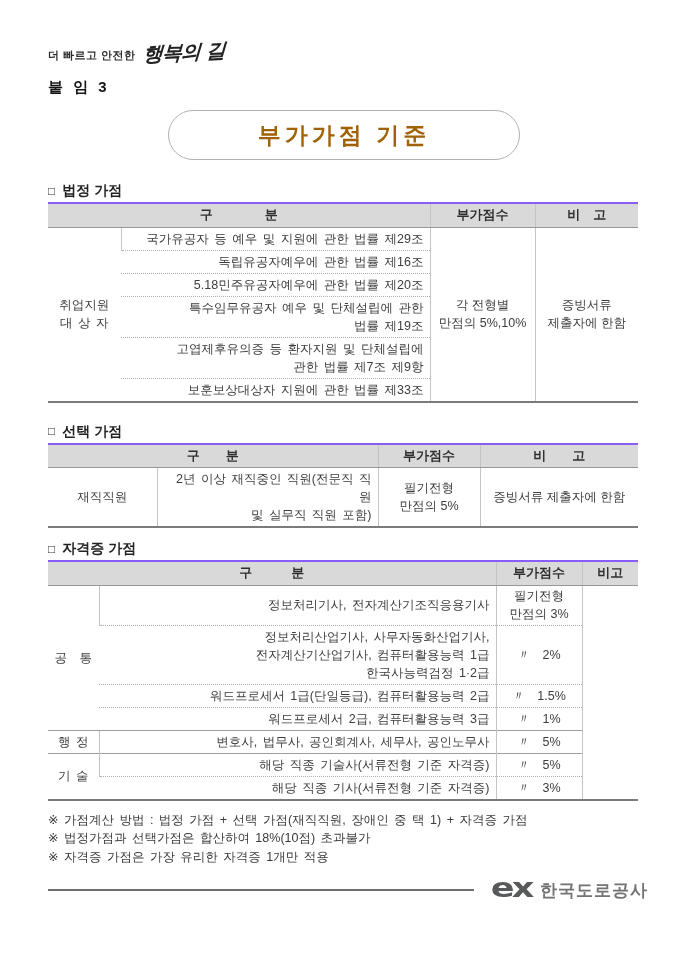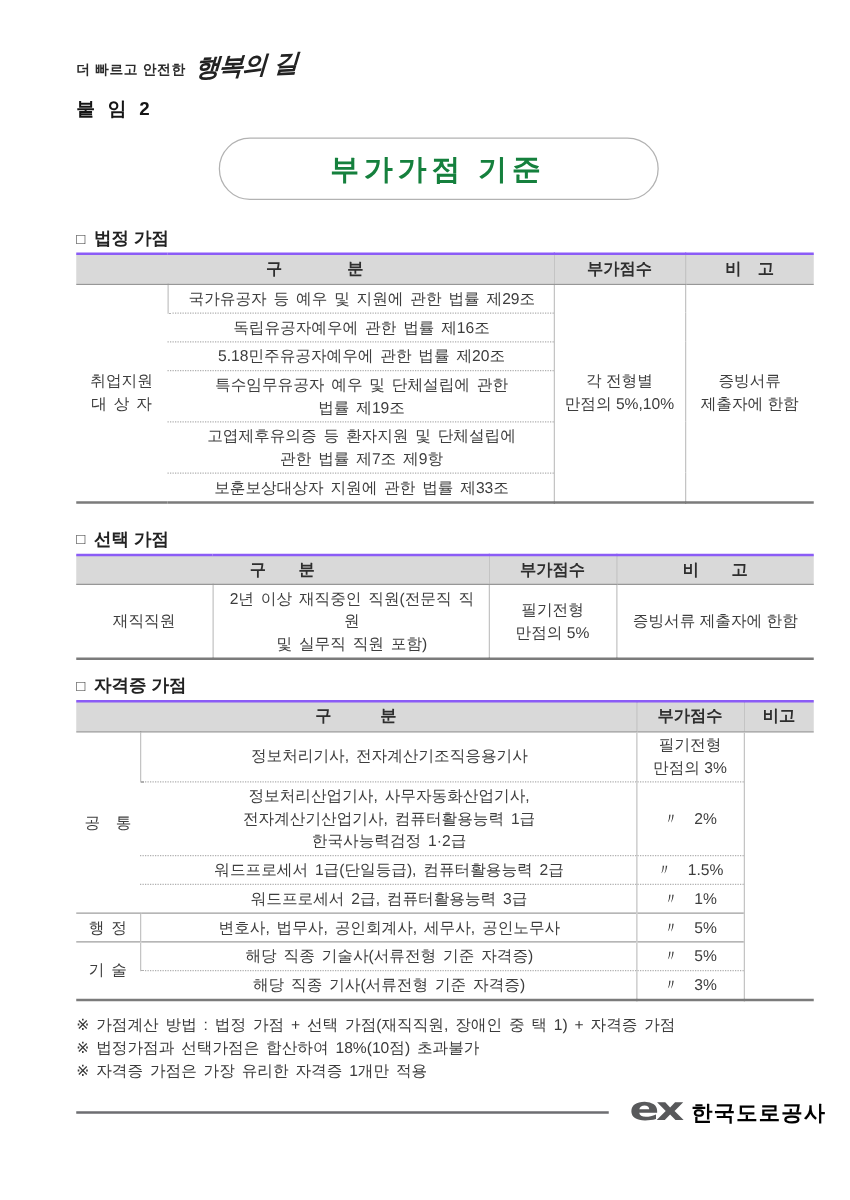--- a/index.html
+++ b/index.html
@@ -12,7 +12,7 @@
   .page {
     position:relative;
     width:680px; height:960px;
-    padding:40px 40px 0 61px;
+    padding:40px 40px 0 48px;
     overflow:hidden;
     background:#ffffff;
   }

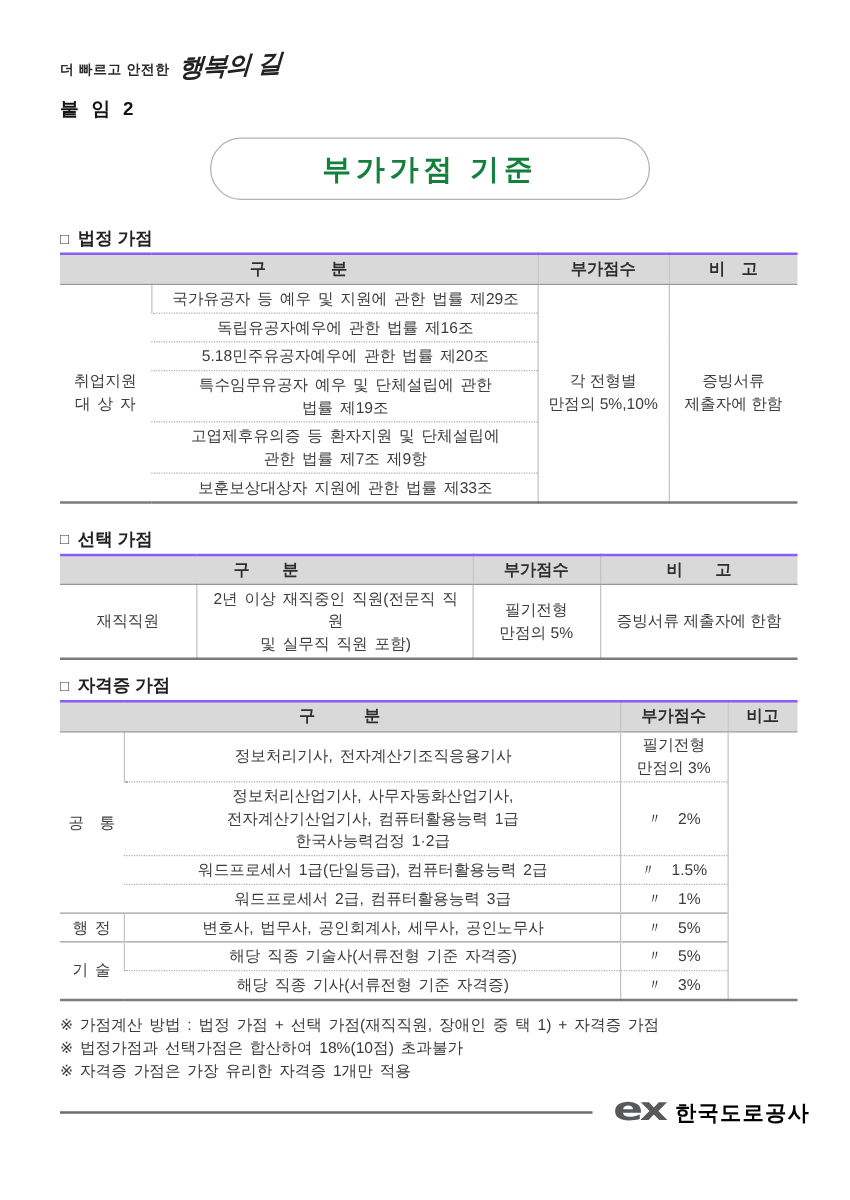--- a/index.html
+++ b/index.html
@@ -96,7 +96,7 @@
     <span class="slogan-script">행복의 길</span>
   </div>
 
-  <div class="attachment">붙 임 2</div>
+  <div class="attachment">붙 임 3</div>
 
   <div class="title-box">
     <span class="title-text">부가가점 기준</span>

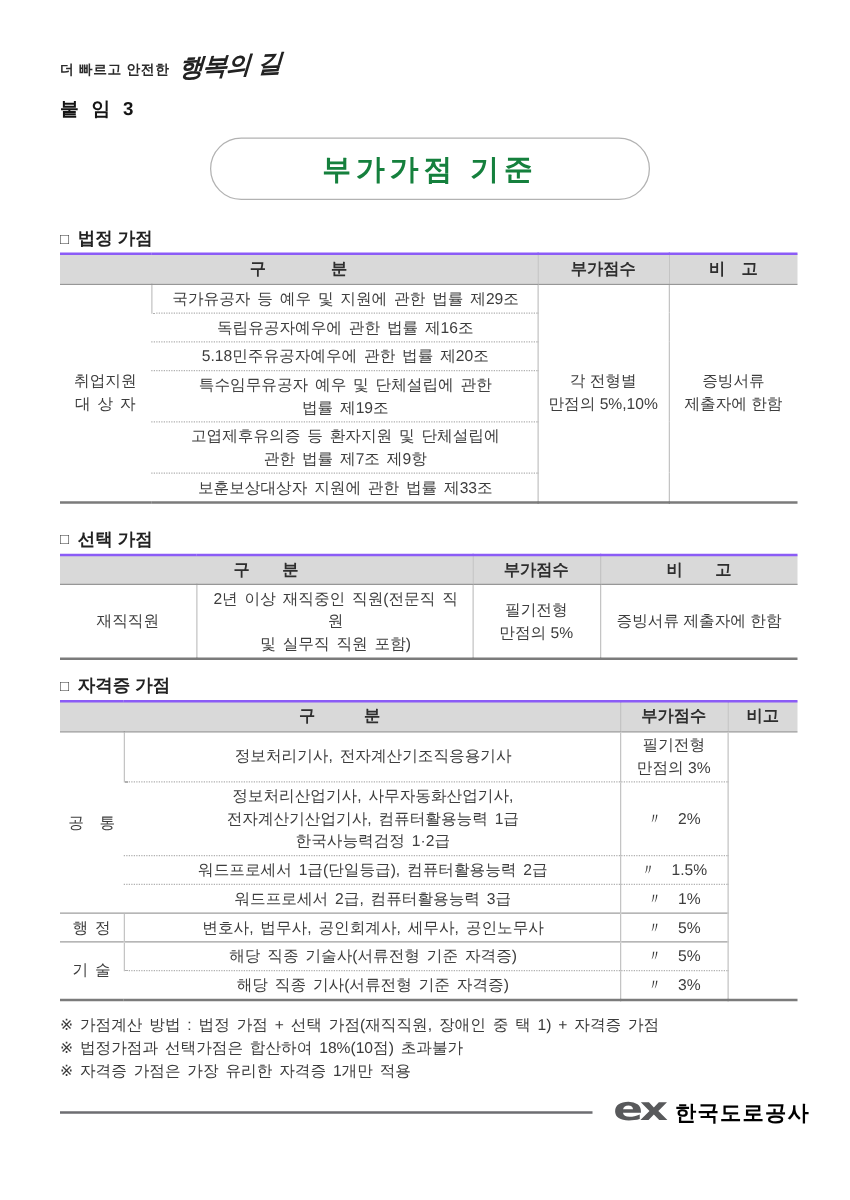--- a/index.html
+++ b/index.html
@@ -38,7 +38,7 @@
     display:flex; align-items:center; justify-content:center;
     background:#fff;
   }
-  .title-box .title-text { font-size:23px; font-weight:bold; color:#15803d; letter-spacing:4px; }
+  .title-box .title-text { font-size:23px; font-weight:bold; color:#a16207; letter-spacing:4px; }
 
   .section-heading { display:flex; align-items:center; gap:7px; height:18px; font-size:14px; font-weight:bold; color:#222; }
   .sh1 { margin-top:22px; }

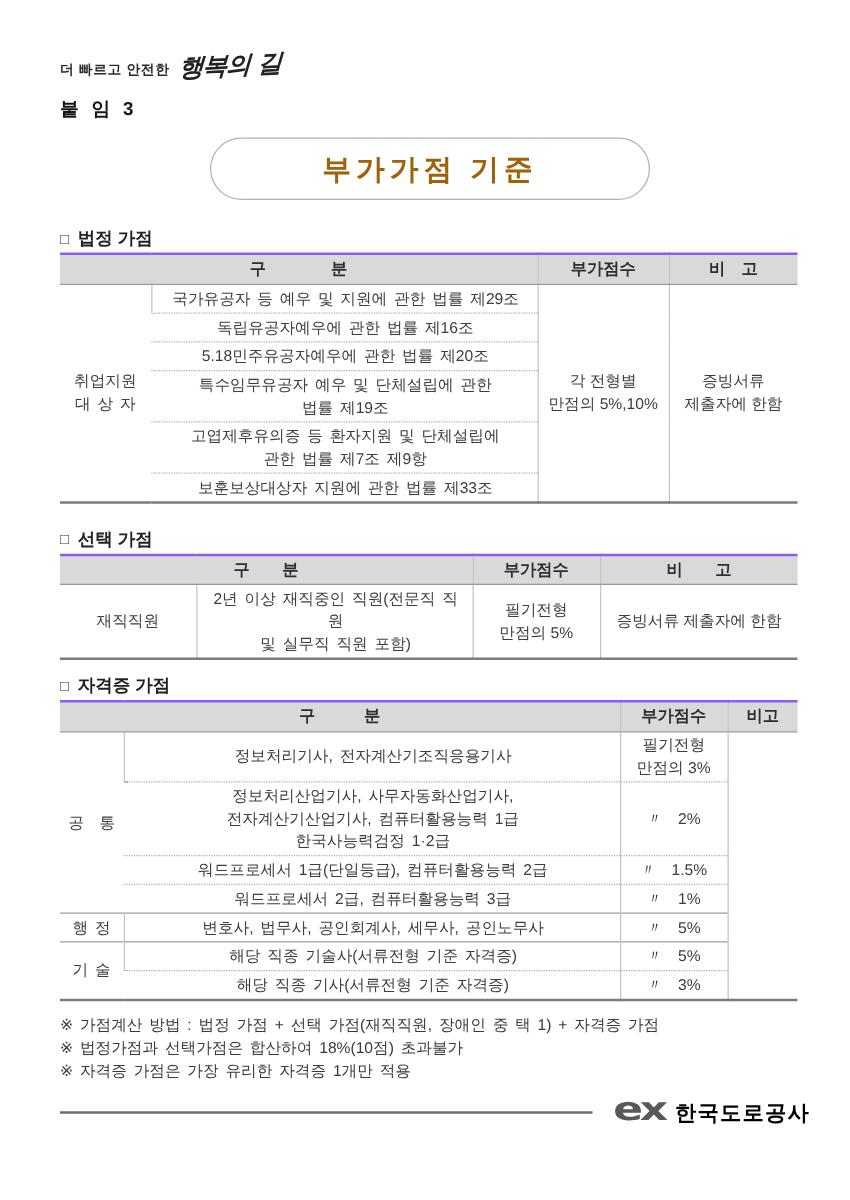--- a/index.html
+++ b/index.html
@@ -60,7 +60,7 @@
   th + th, td + td { border-left:1px solid #c4c4c4; }
   tbody tr + tr td { border-top:1px dotted #b0b0b0; }
   tbody tr.gb td { border-top:1px solid #9e9e9e; }
-  td.left { text-align:center; padding:2px 6px 2px 8px; }
+  td.left { text-align:right; padding:2px 6px 2px 8px; }
   td.center { text-align:center; }
   .pre { white-space:pre-line; }
   .tight { word-spacing:0; }

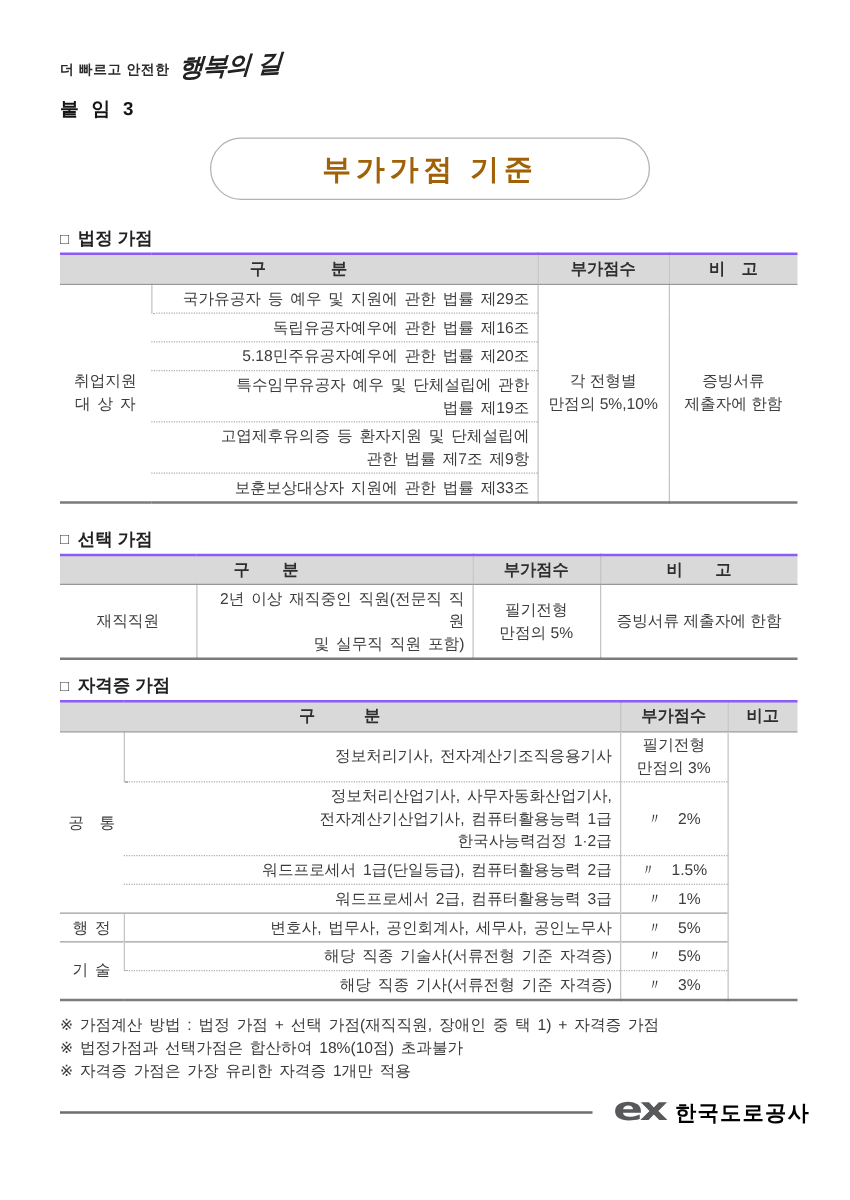--- a/index.html
+++ b/index.html
@@ -84,7 +84,7 @@
     margin:0 14px 4px 22px;
     font-family:"DejaVu Sans","Liberation Sans",sans-serif;
   }
-  .corp-name { font-size:17px; font-weight:bold; color:#000000; letter-spacing:1px; }
+  .corp-name { font-size:17px; font-weight:bold; color:#737373; letter-spacing:1px; }
 </style>
 </head>
 <body>

